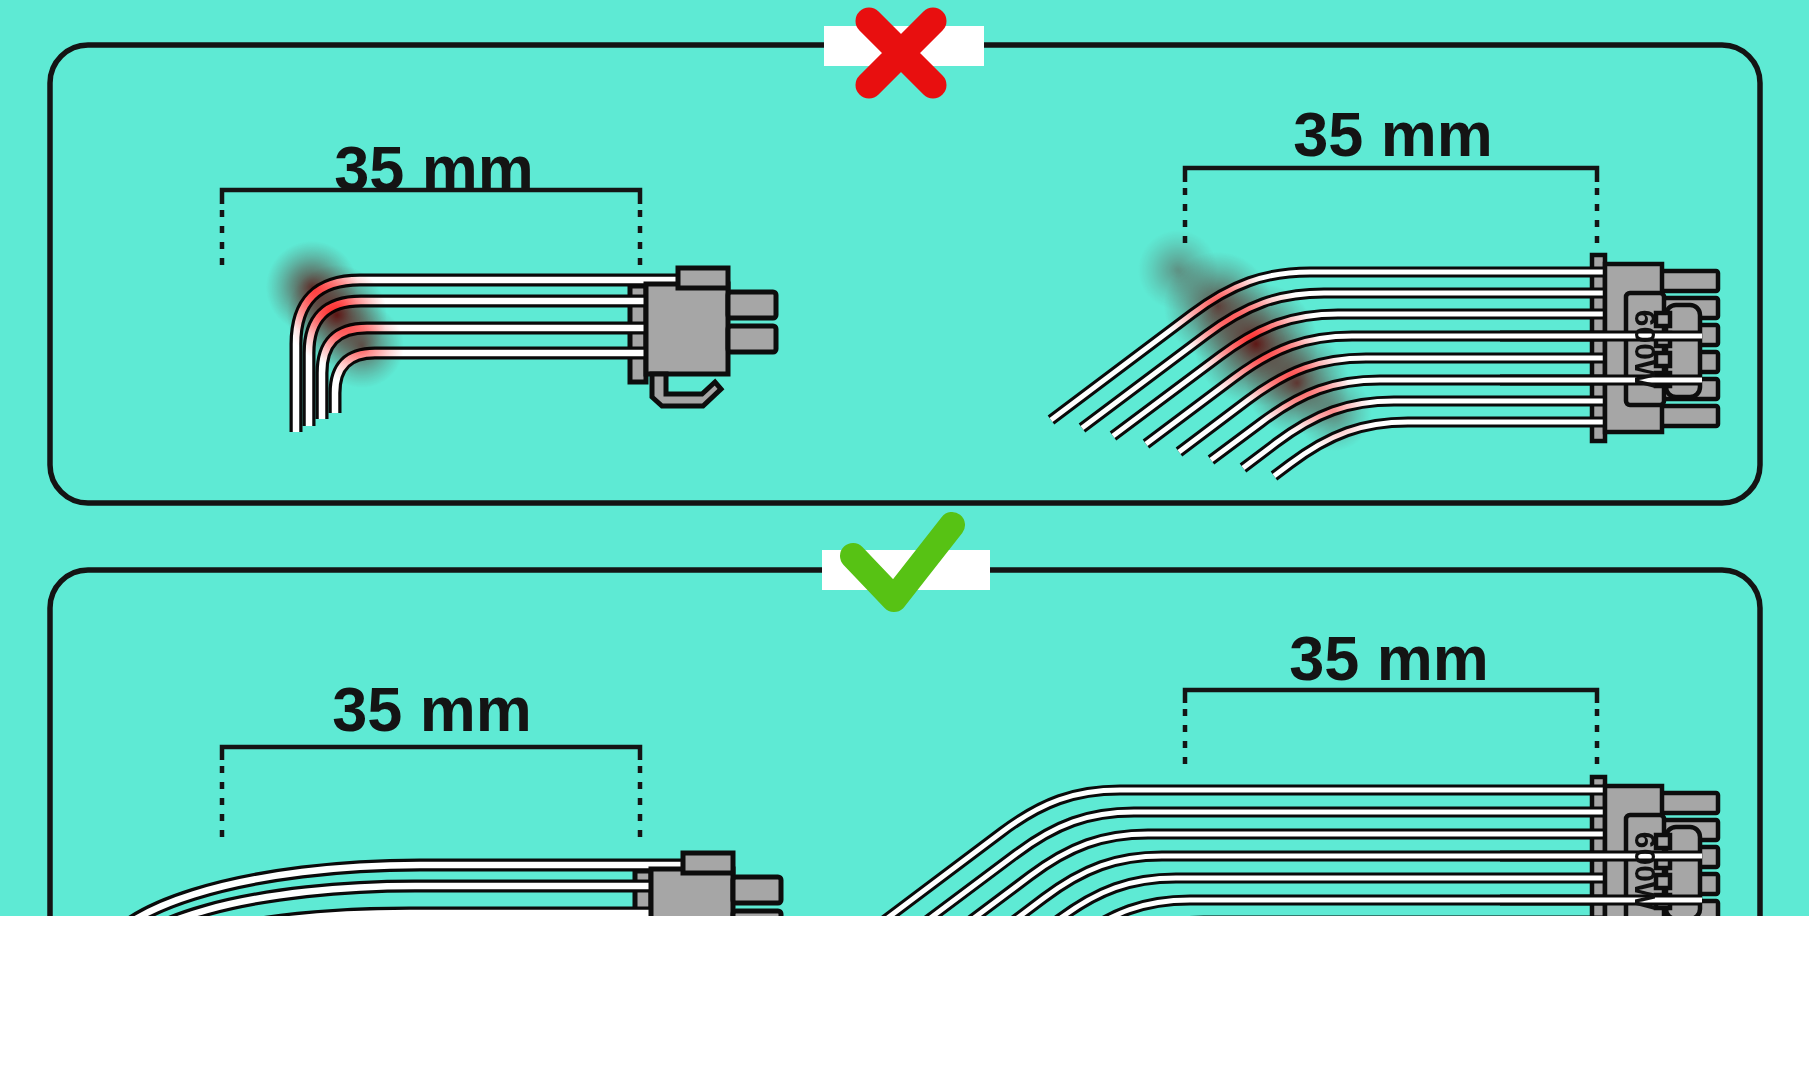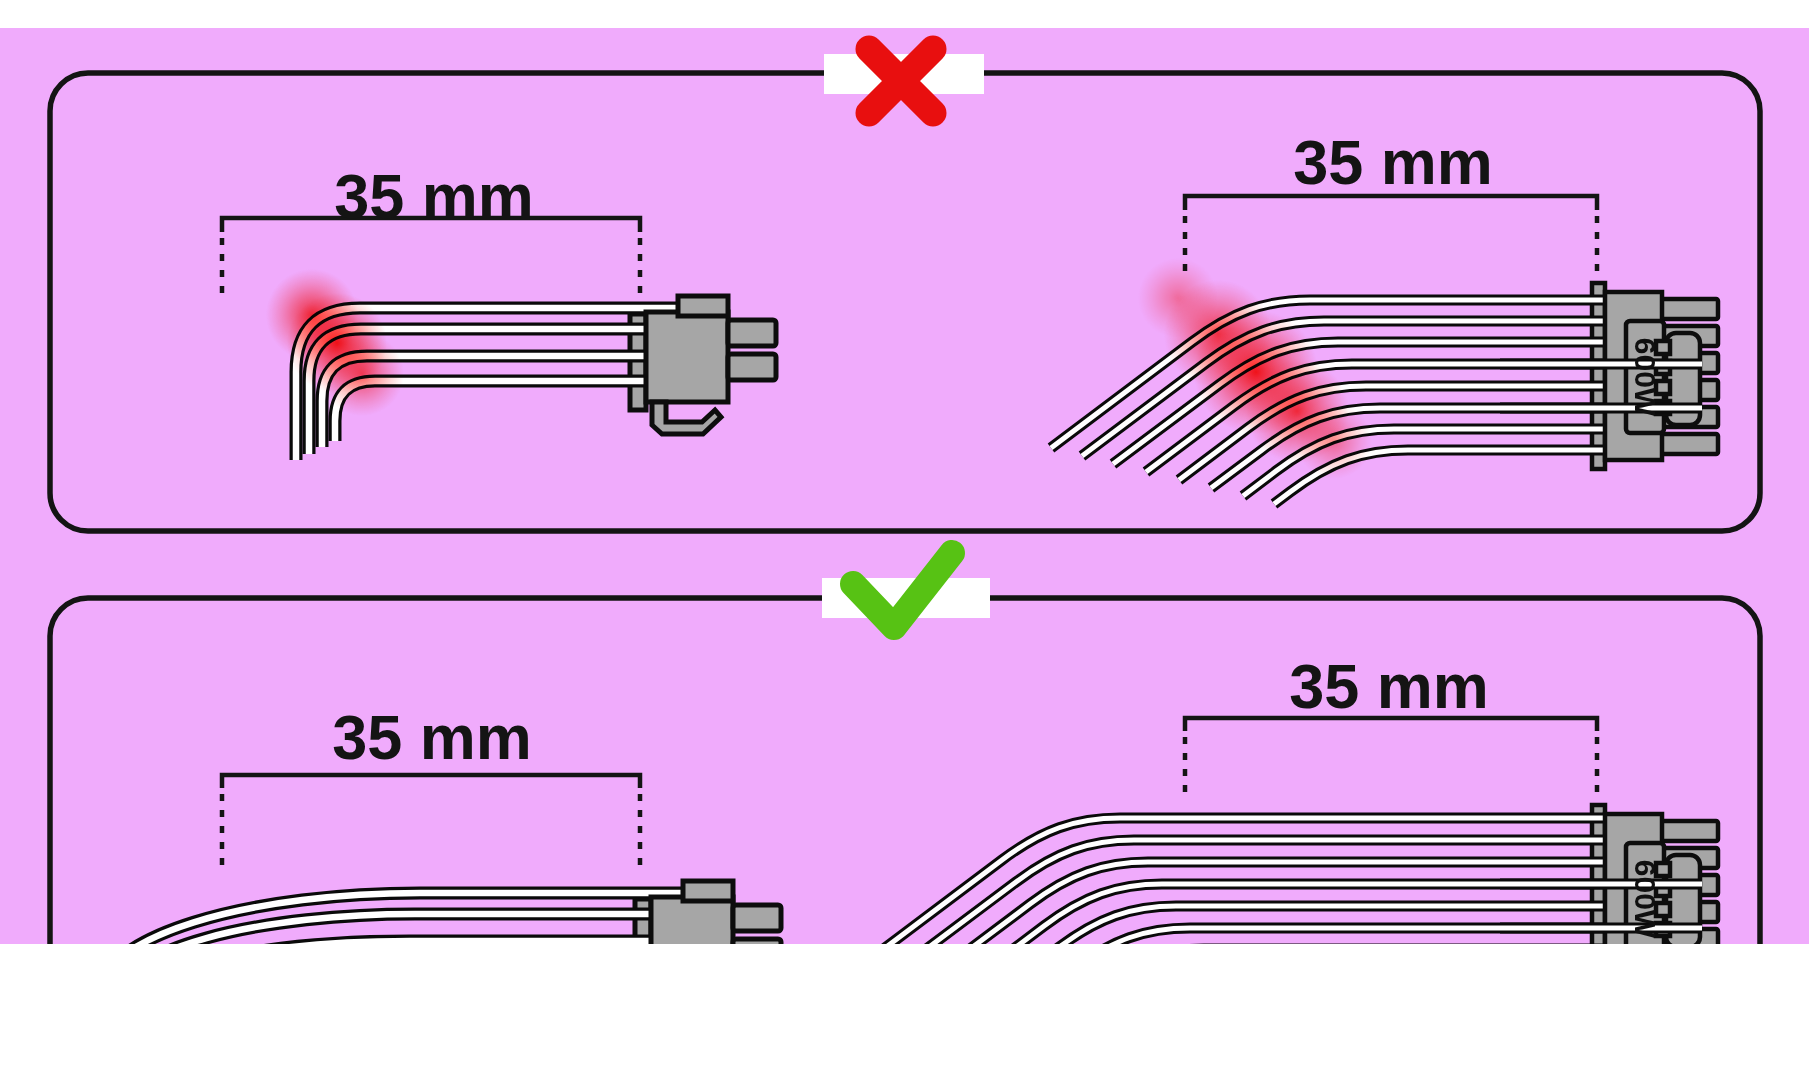--- a/index.html
+++ b/index.html
@@ -3,7 +3,7 @@
 <meta charset="utf-8">
 <style>
   html,body{margin:0;padding:0;background:#ffffff;}
-  .stage{position:relative;width:1809px;height:916px;background:#f0abfc;overflow:hidden;margin-top:28px;}
+  .stage{position:relative;width:1809px;height:916px;background:#5eead4;overflow:hidden;}
   svg{display:block;}
   .mm-label{font-family:"Liberation Sans","DejaVu Sans",sans-serif;font-weight:700;font-size:63px;fill:#141414;}
   .watt-label{font-family:"Liberation Sans","DejaVu Sans",sans-serif;font-weight:700;font-size:30px;fill:#101010;}

